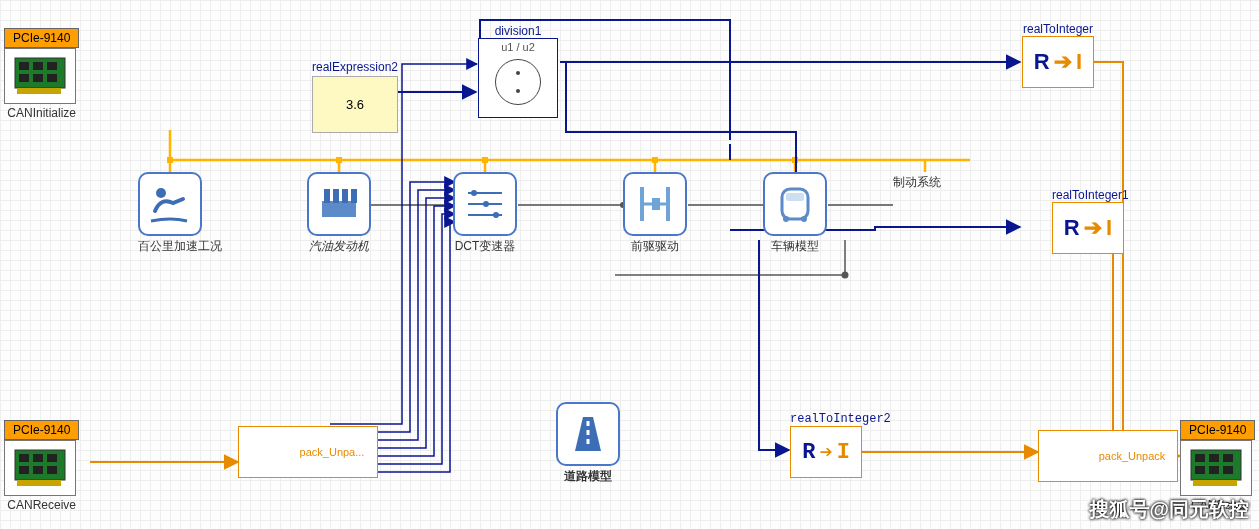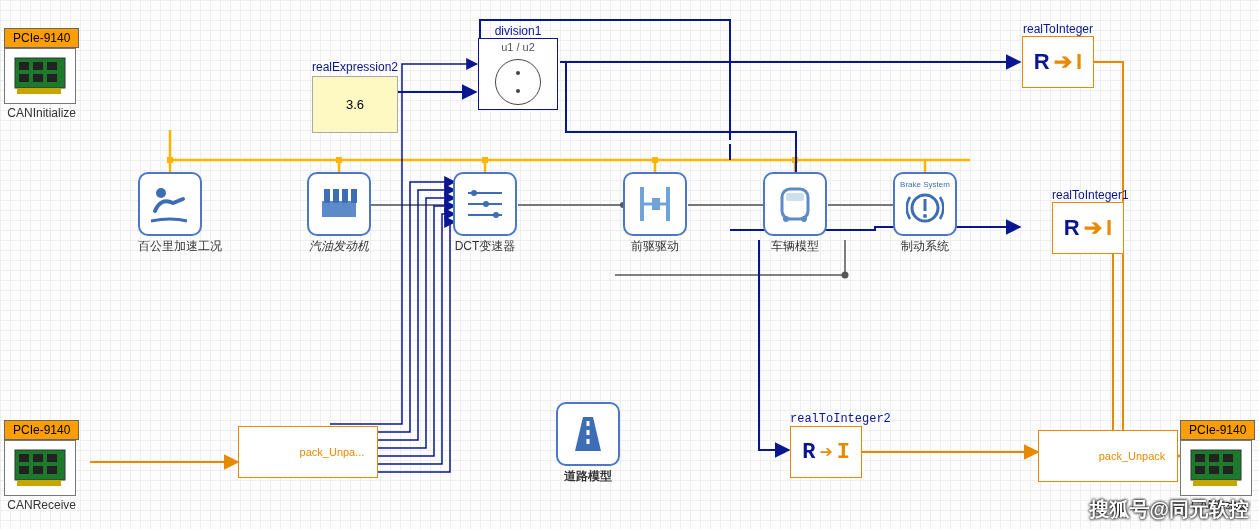--- a/index.html
+++ b/index.html
@@ -51,7 +51,7 @@
     font-size: 13px;
   }
   .division {
-    width:80px; height:72px;
+    width:80px; height:80px;
     border:1px solid #0a1690;
     background:#fff;
     display:flex; flex-direction:column; align-items:center;

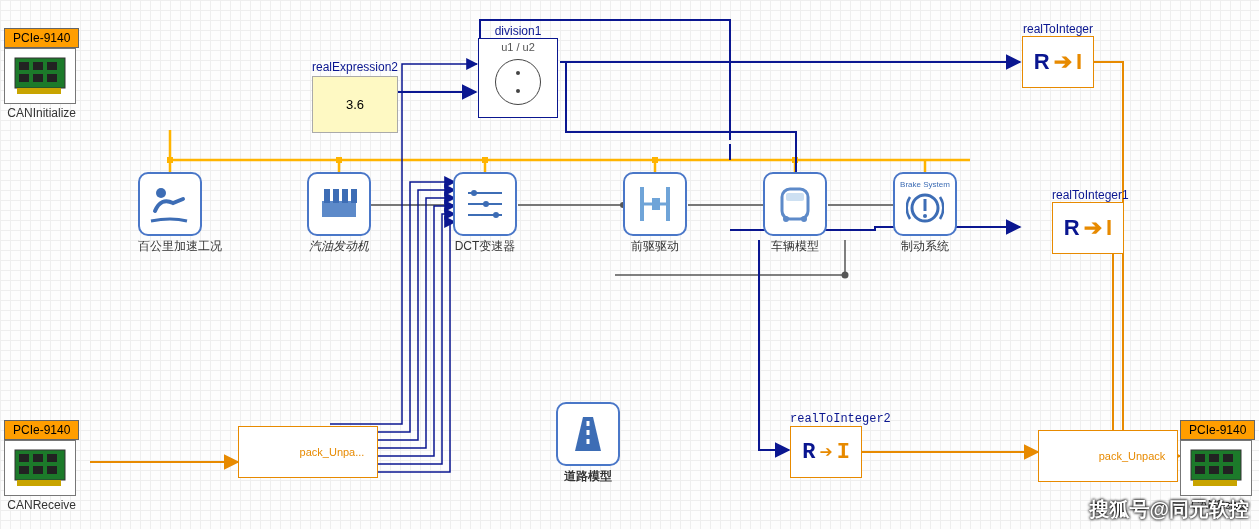--- a/index.html
+++ b/index.html
@@ -258,16 +258,6 @@
 </div>
 
 <div class="block" style="left:893px; top:172px;">
-  <div class="iconbox blue" style="flex-direction:column;">
-    <div style="font-size:8px;color:#3d6db5; margin-top:-2px;">Brake System</div>
-    <svg width="38" height="38">
-        <circle cx="19" cy="19" r="13" fill="none" stroke="#3d6db5" stroke-width="3"></circle>
-        <line x1="19" y1="10" x2="19" y2="22" stroke="#3d6db5" stroke-width="3"></line>
-        <circle cx="19" cy="27" r="2" fill="#3d6db5"></circle>
-        <path d="M4,8 A20,20 0 0,0 4,30" stroke="#3d6db5" stroke-width="2.5" fill="none"></path>
-        <path d="M34,8 A20,20 0 0,1 34,30" stroke="#3d6db5" stroke-width="2.5" fill="none"></path>
-      </svg>
-  </div>
   <div class="lbl">制动系统</div>
 </div>
 

